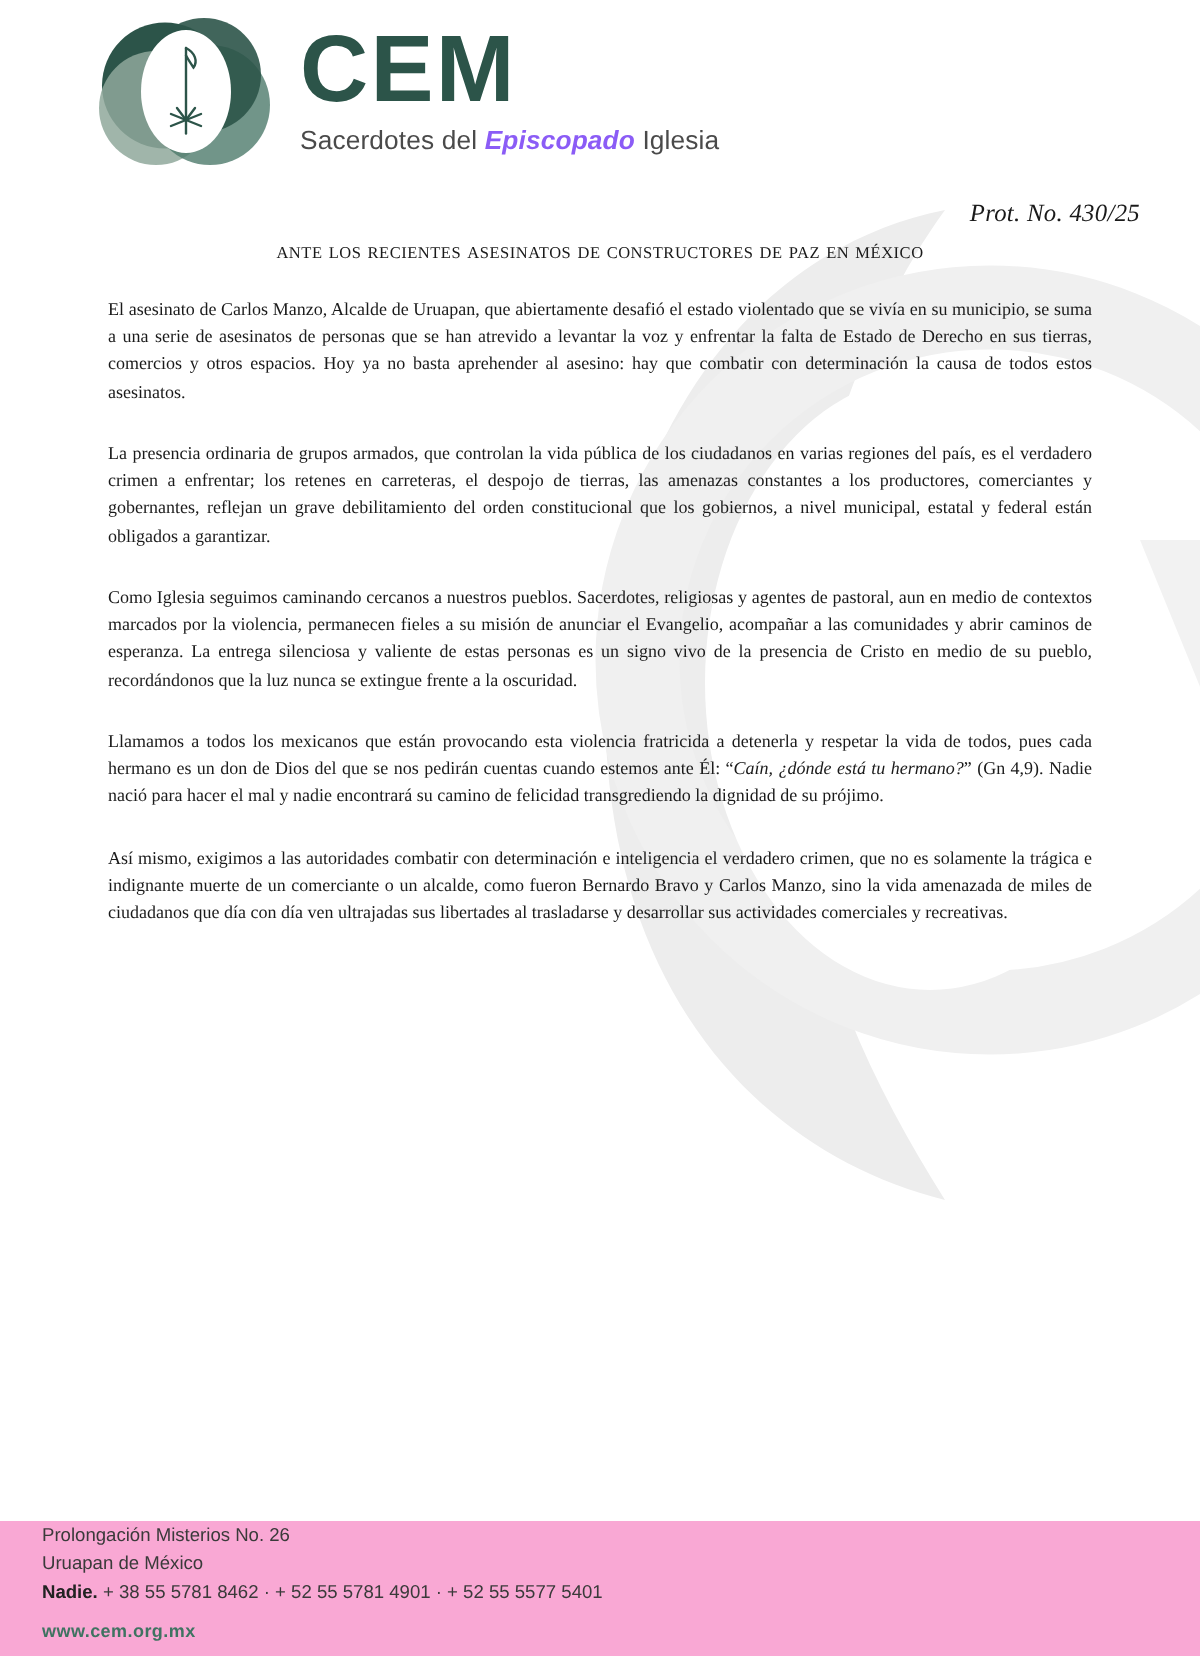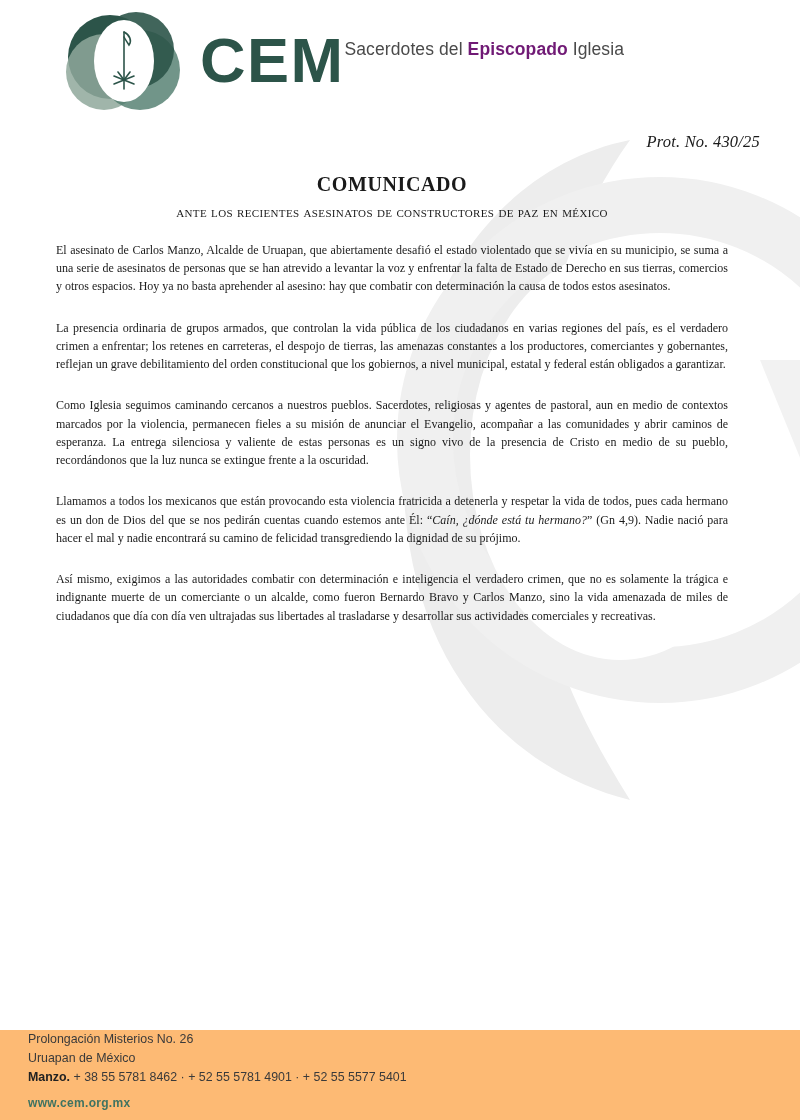--- a/index.html
+++ b/index.html
@@ -50,6 +50,7 @@
   .logo-word {
     margin-left: 6px;
     display: flex;
+    flex-direction: column;
     justify-content: center;
     padding-bottom: 4px;
   }

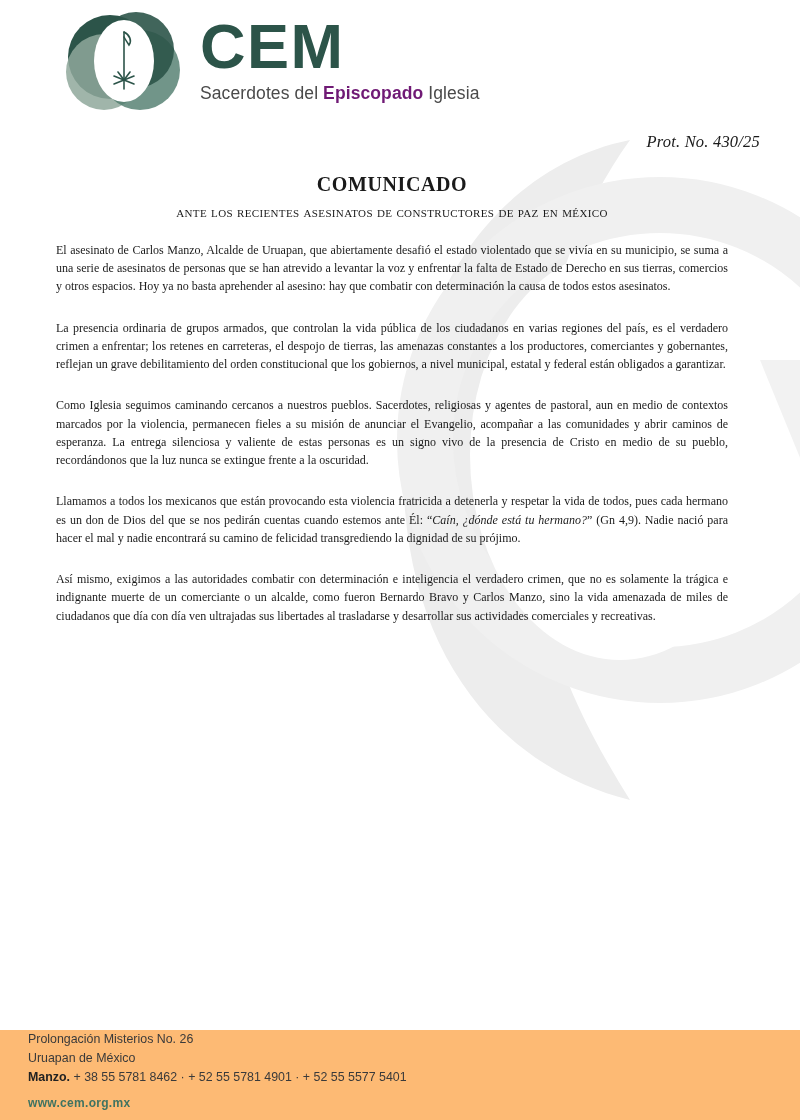--- a/index.html
+++ b/index.html
@@ -70,7 +70,7 @@
     margin-top: 7px;
     white-space: nowrap;
   }
-  .logo-sub b { color: #701a75; font-weight: 700; }
+  .logo-sub b { color: #8b5cf6; font-weight: 700; font-style: italic; }
 
   
   .sheet {

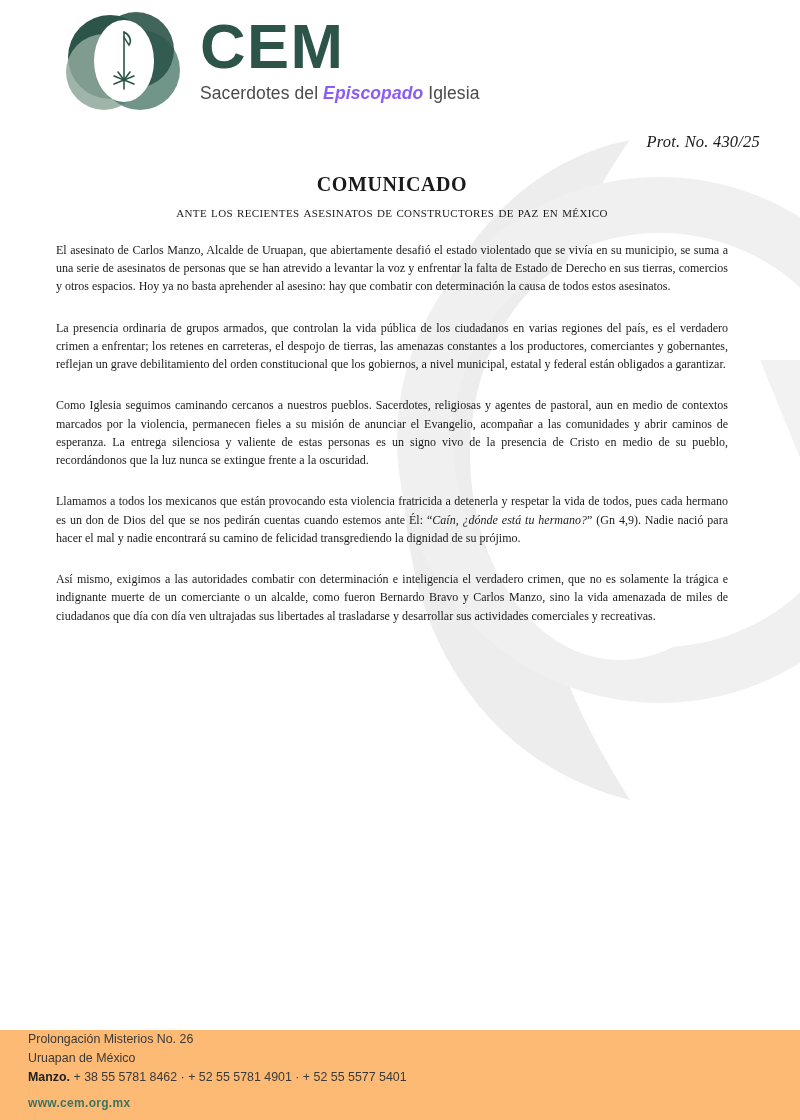--- a/index.html
+++ b/index.html
@@ -76,7 +76,7 @@
   .sheet {
     position: relative;
     z-index: 2;
-    padding: 0 36px 0 20px;
+    padding: 0 36px 0 36px;
   }
   .prot {
     text-align: right;

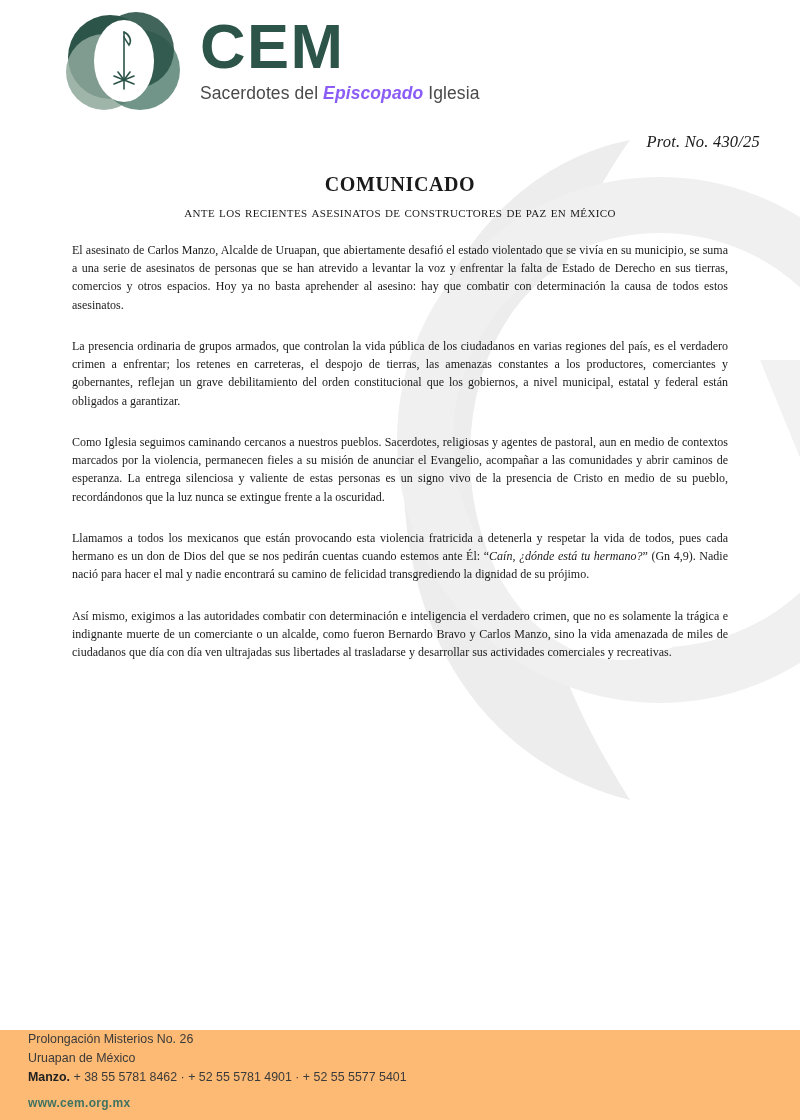--- a/index.html
+++ b/index.html
@@ -192,7 +192,6 @@
 
   <div class="prot">Prot. No. 430/25</div>
 
-  <div class="title">COMUNICADO</div>
 
   <div class="subtitle">Ante los recientes asesinatos de constructores de paz en México</div>
 

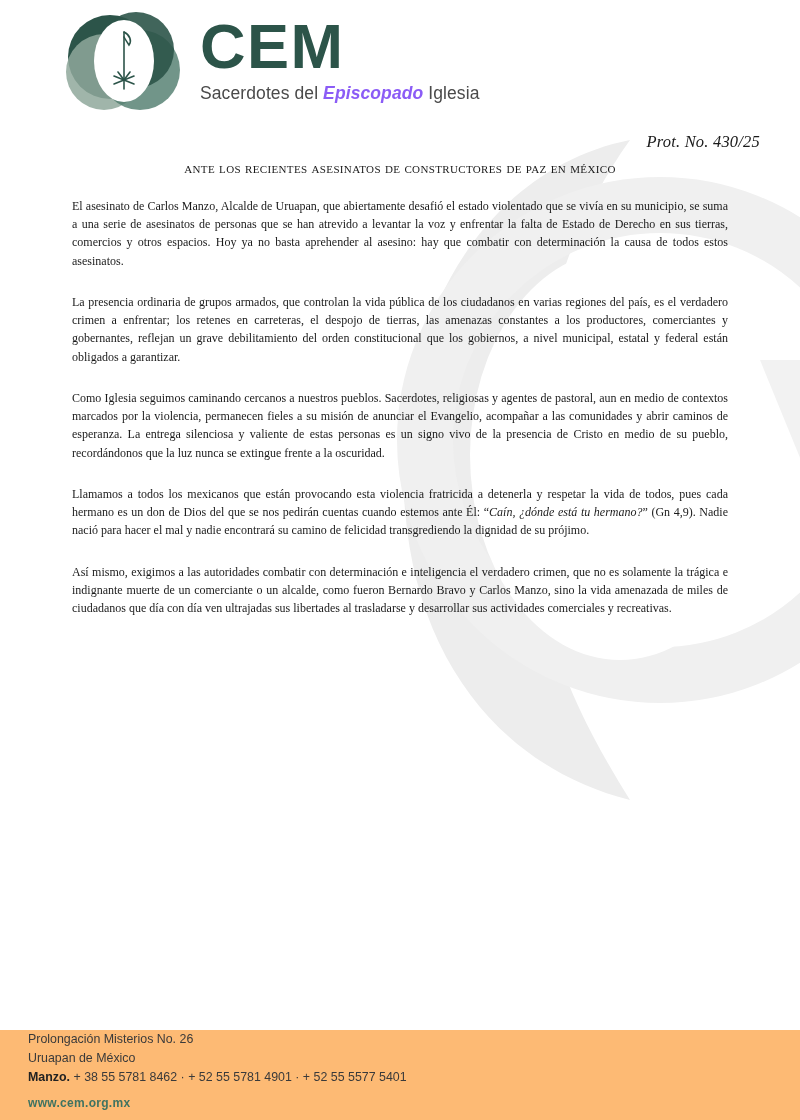--- a/index.html
+++ b/index.html
@@ -121,13 +121,13 @@
   .footer {
     position: absolute;
     left: 0;
-    bottom: 0;
+    bottom: 16px;
     width: 800px;
     z-index: 3;
     padding: 0 0 10px 28px;
     box-sizing: border-box;
     font-family: "Liberation Sans", "DejaVu Sans", sans-serif;
-    background: #fdba74;
+    background: #f9a8d4;
   }
   .footer .line {
     font-size: 12.4px;

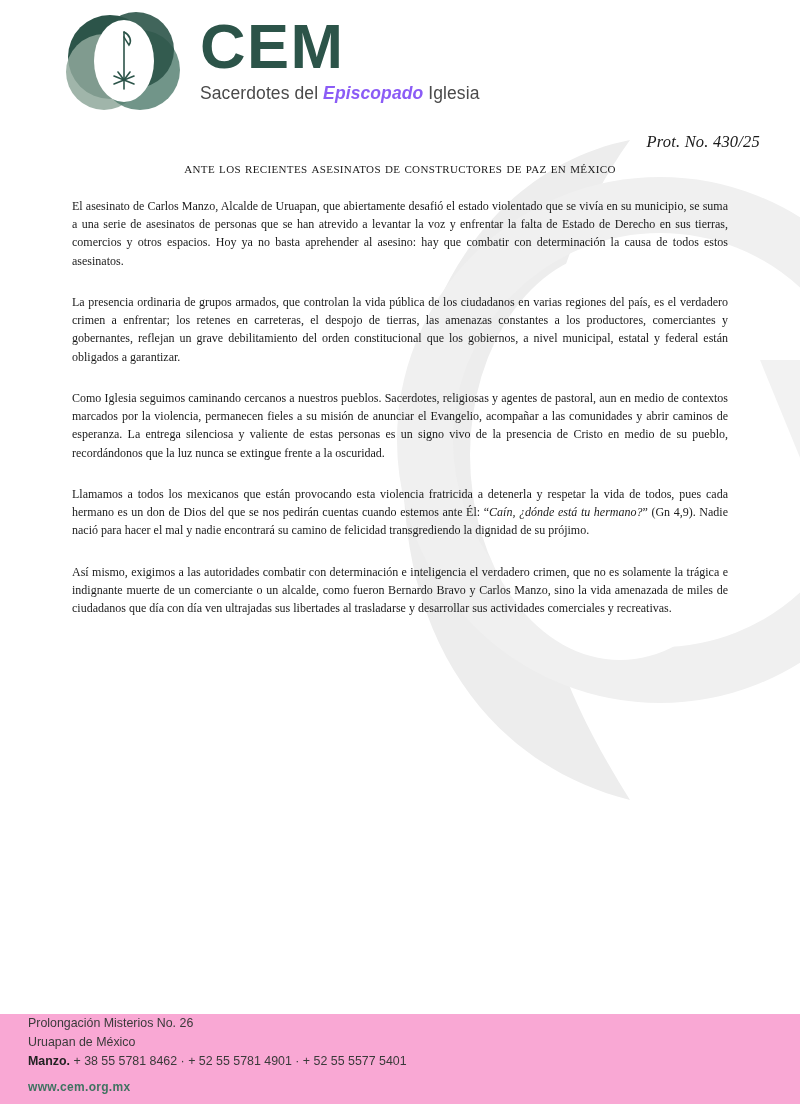--- a/index.html
+++ b/index.html
@@ -208,7 +208,7 @@
 <div class="footer">
   <div class="line">Prolongación Misterios No. 26</div>
   <div class="line">Uruapan de México</div>
-  <div class="line tels"><b>Manzo.</b> <span>+ 38 55 5781 8462  ·  + 52 55 5781 4901  ·  + 52 55 5577 5401</span></div>
+  <div class="line tels"><b>Nadie.</b> <span>+ 38 55 5781 8462  ·  + 52 55 5781 4901  ·  + 52 55 5577 5401</span></div>
   <div class="site">www.cem.org.mx</div>
 </div>
 

